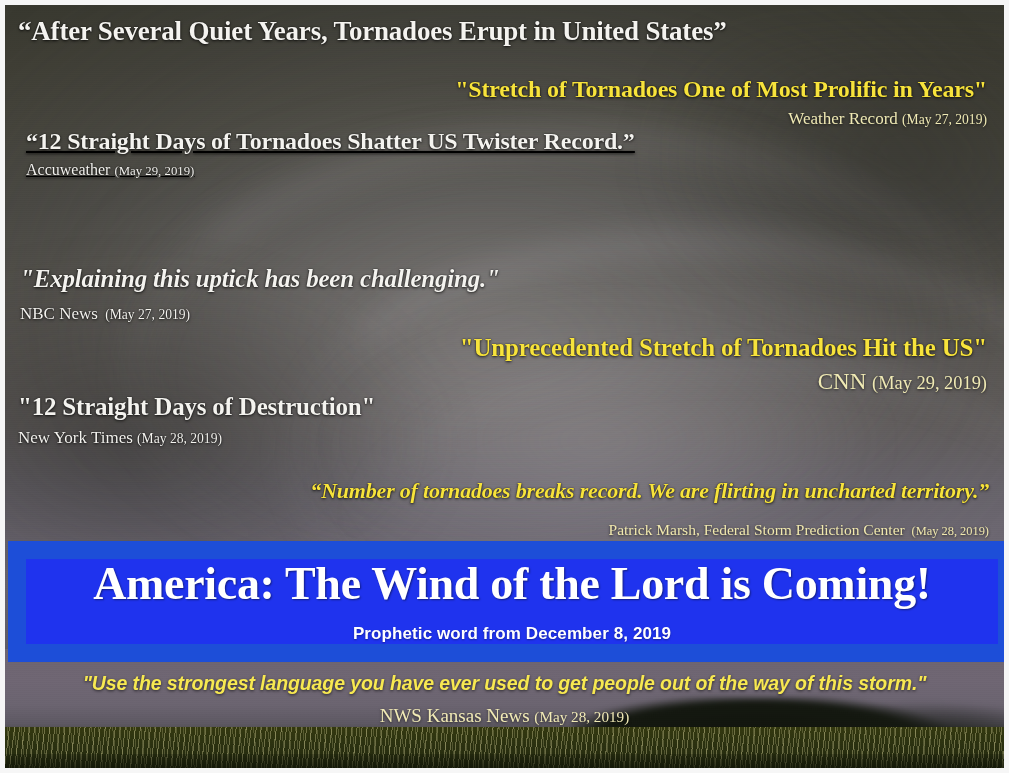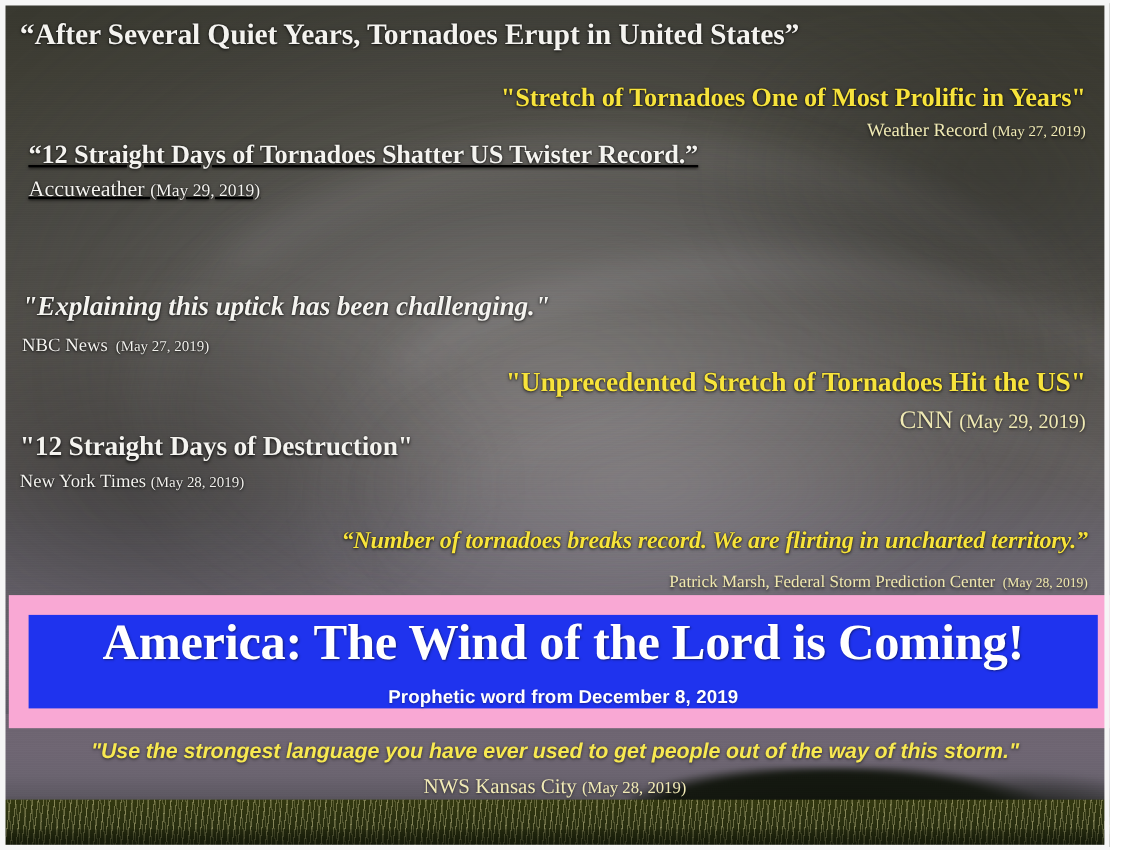--- a/index.html
+++ b/index.html
@@ -323,7 +323,7 @@
 
     <div class="quote-block" style="left:26px; top:128px;text-decoration:underline;">
       <div class="q-head c-white" style="font-size:24px;">“12 Straight Days of Tornadoes Shatter US Twister Record.”</div>
-      <div class="q-src c-white" style="font-size:20px; margin-top:6px;">
+      <div class="q-src c-white" style="font-size:16px; margin-top:6px;">
         <span>Accuweather</span>
         <span class="date">(May 29, 2019)</span>
       </div>

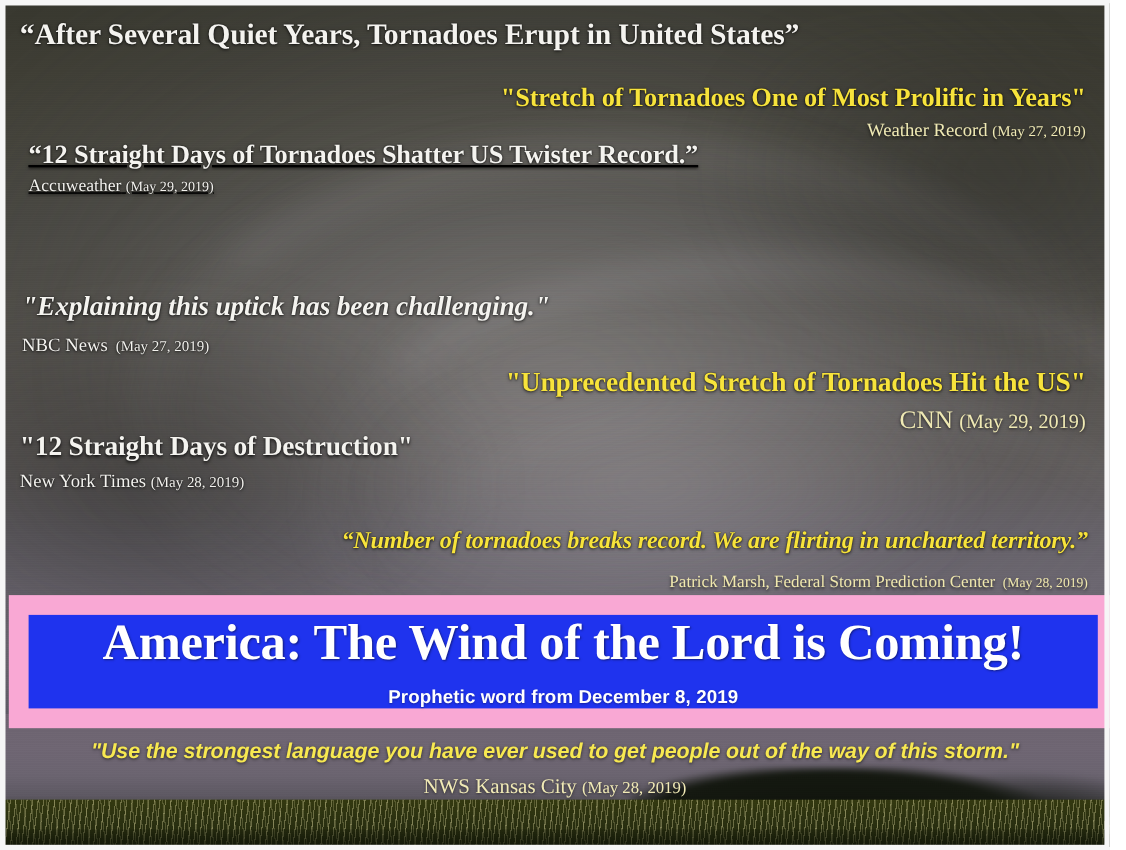--- a/index.html
+++ b/index.html
@@ -223,7 +223,7 @@
     top: 541px;
     width: 1008px;
     height: 121px;
-    background: #f9a8d4;
+    background: #1d4ed8;
     padding: 18px;
     z-index: 20;
   }

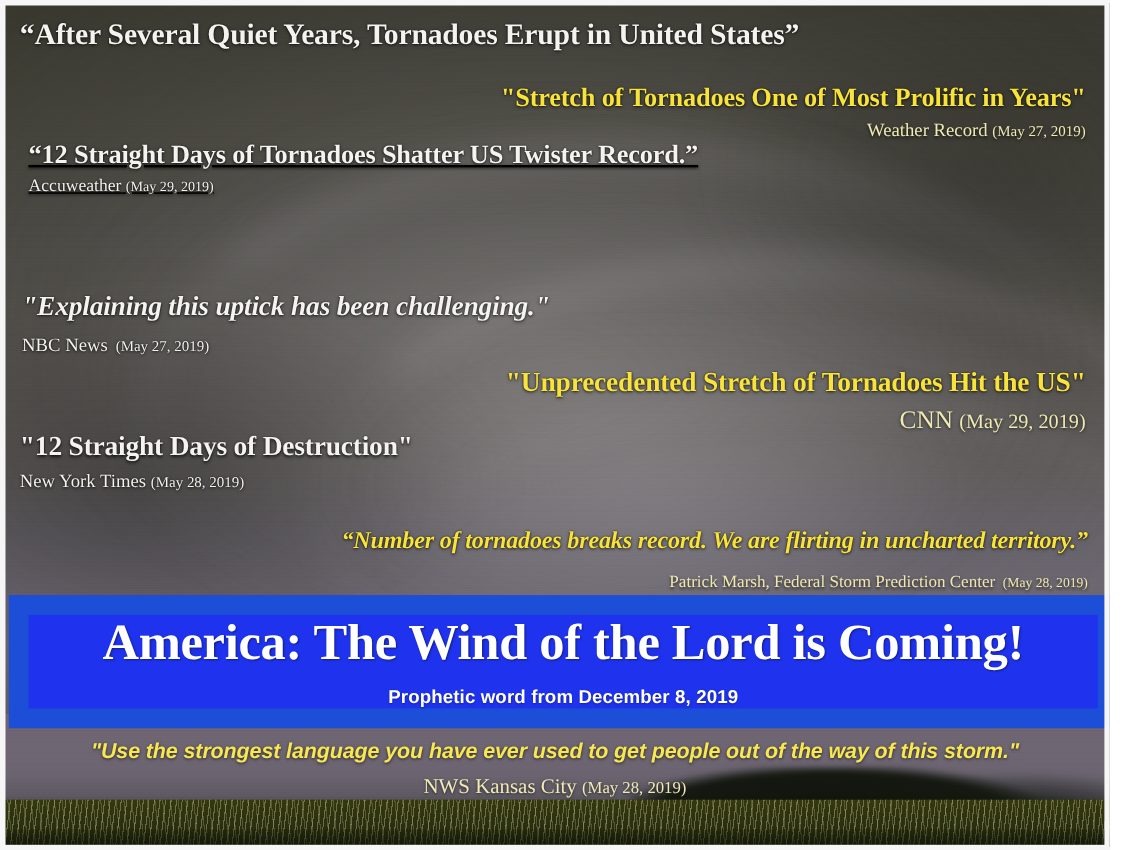--- a/index.html
+++ b/index.html
@@ -374,7 +374,7 @@
   <div id="bottom-quote">
     <div class="bq-text">"Use the strongest language you have ever used to get people out of the way of this storm."</div>
     <div class="bq-src">
-      <span>NWS Kansas City</span>
+      <span>NWS Kansas News</span>
       <span class="date">(May 28, 2019)</span>
     </div>
   </div>

